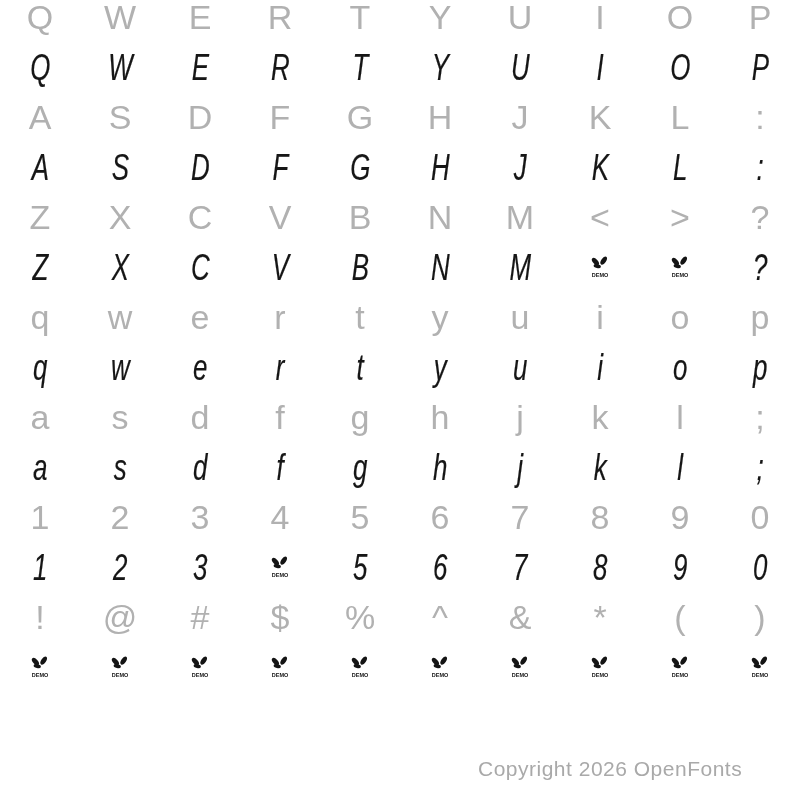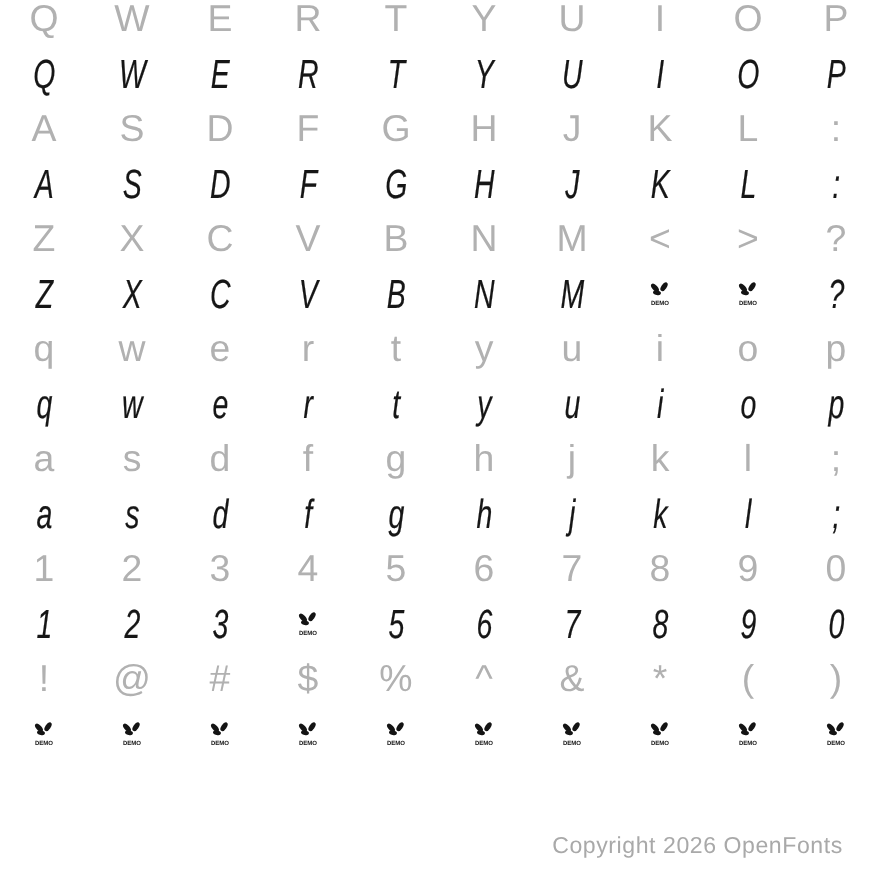--- a/index.html
+++ b/index.html
@@ -62,7 +62,6 @@
     letter-spacing: 0.5px;
     color: #a9a9a9;
     font-weight: 400;
-    margin-left: 24px;
   }
 </style>
 </head>

